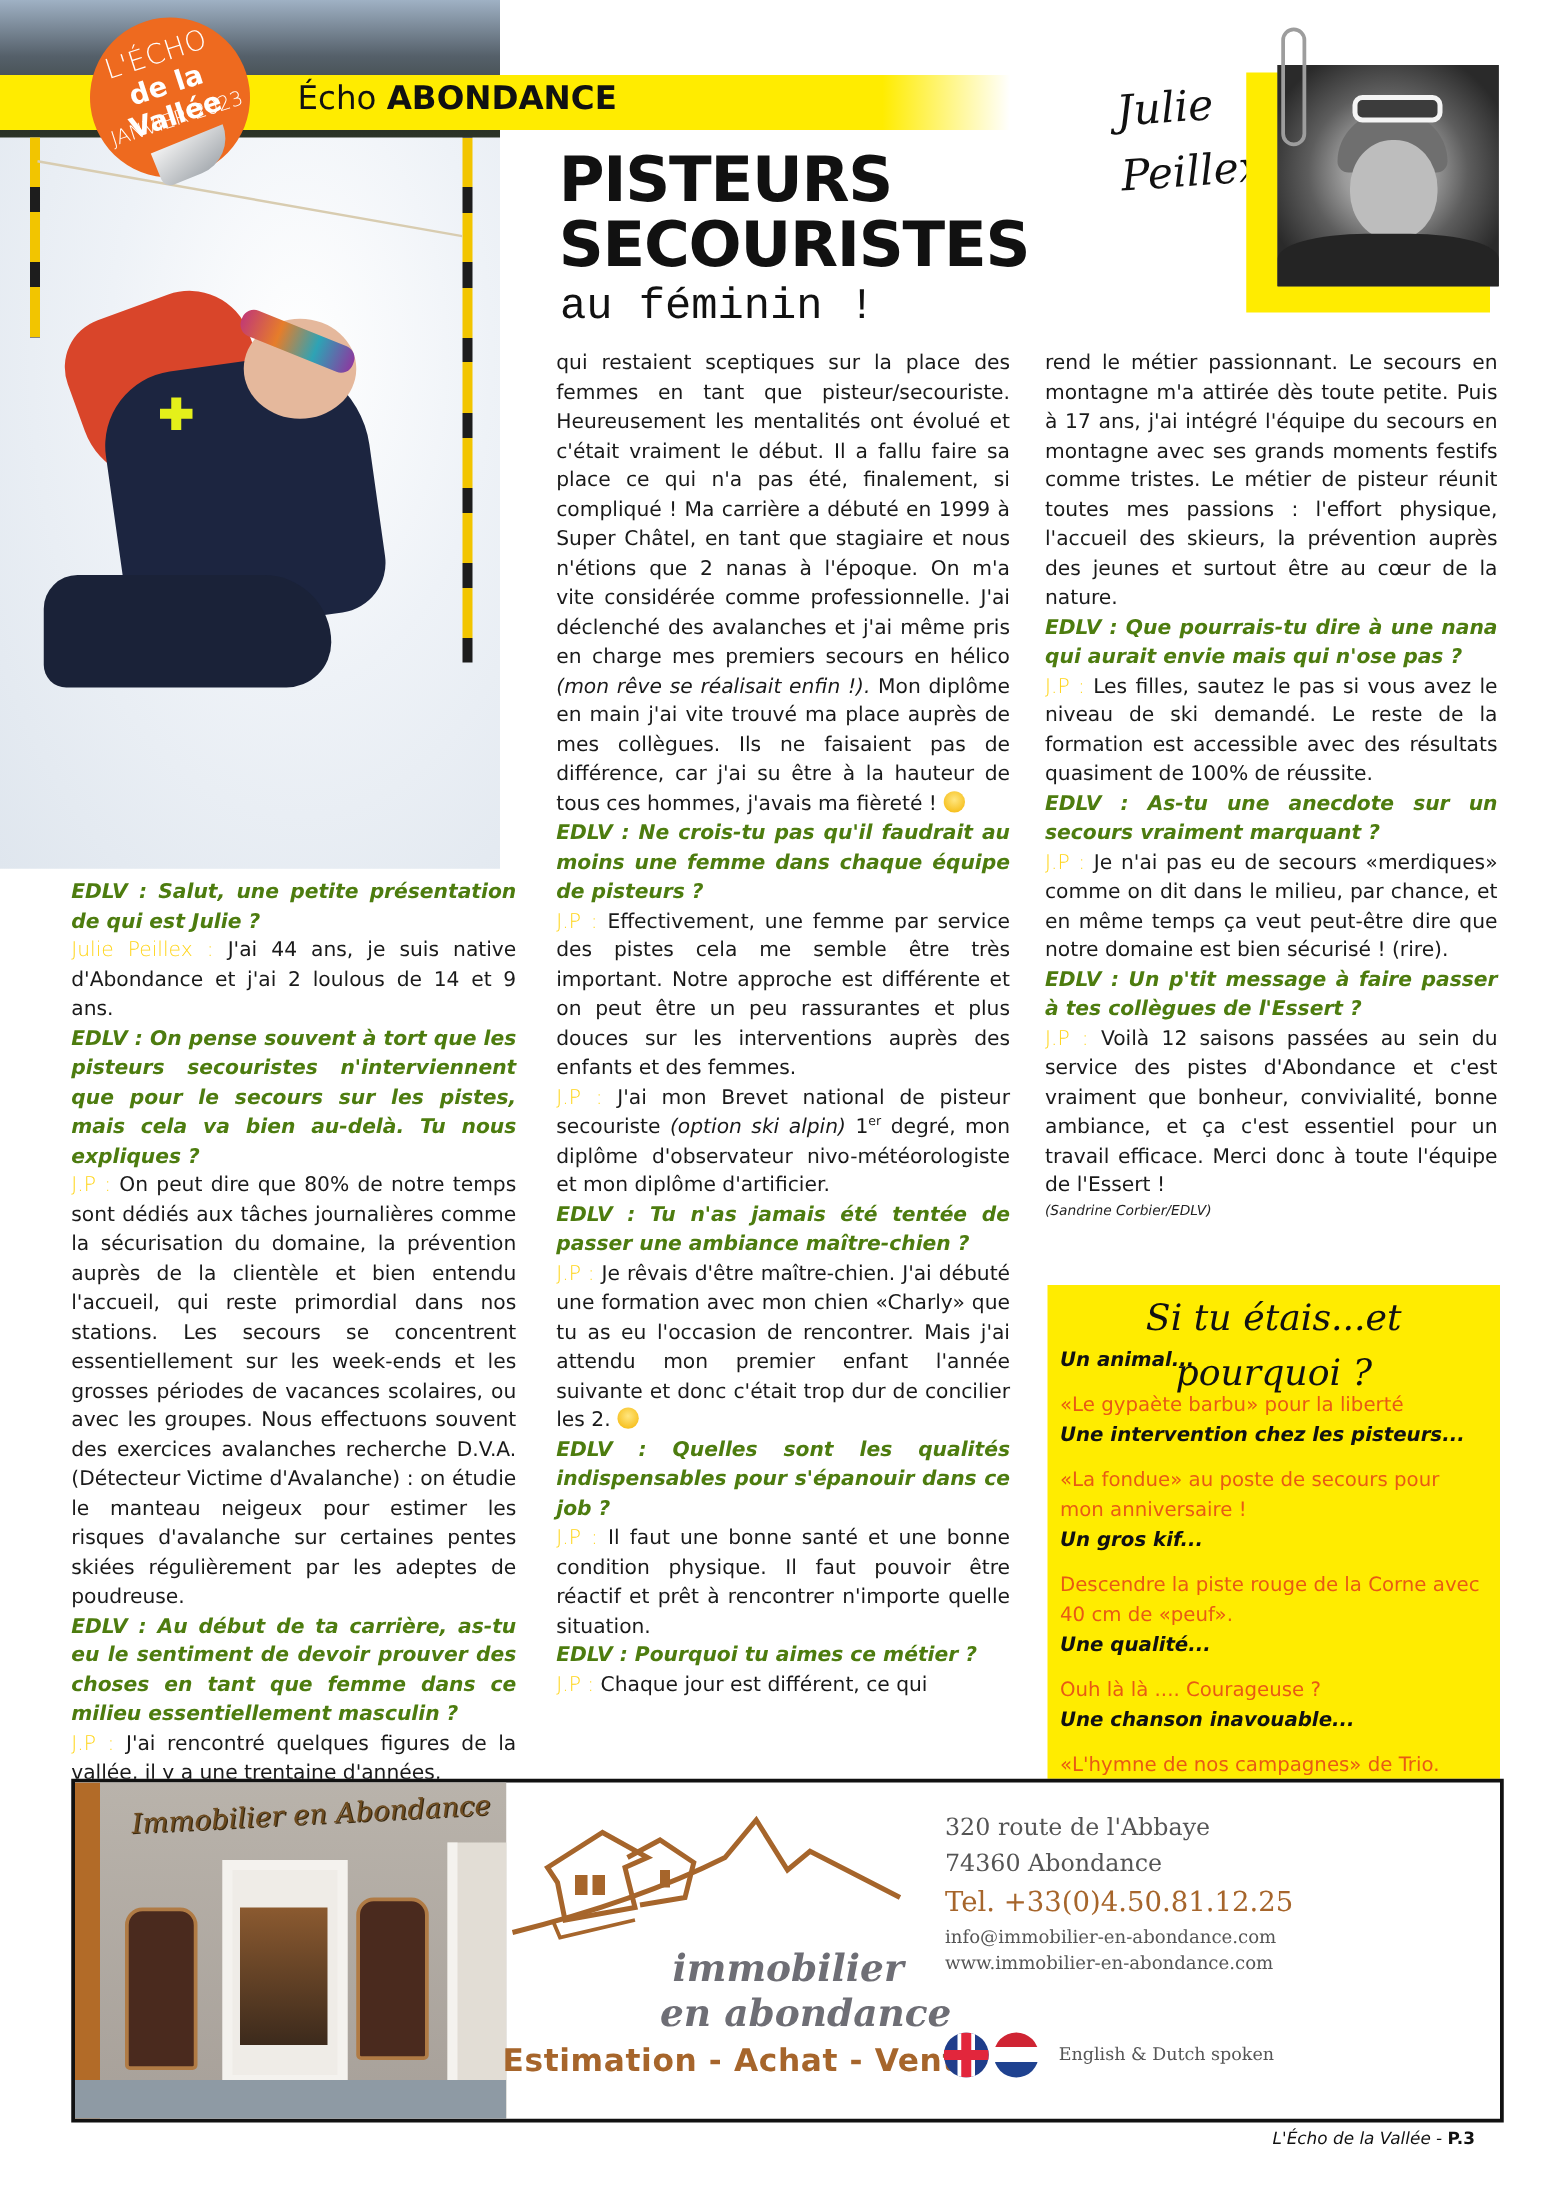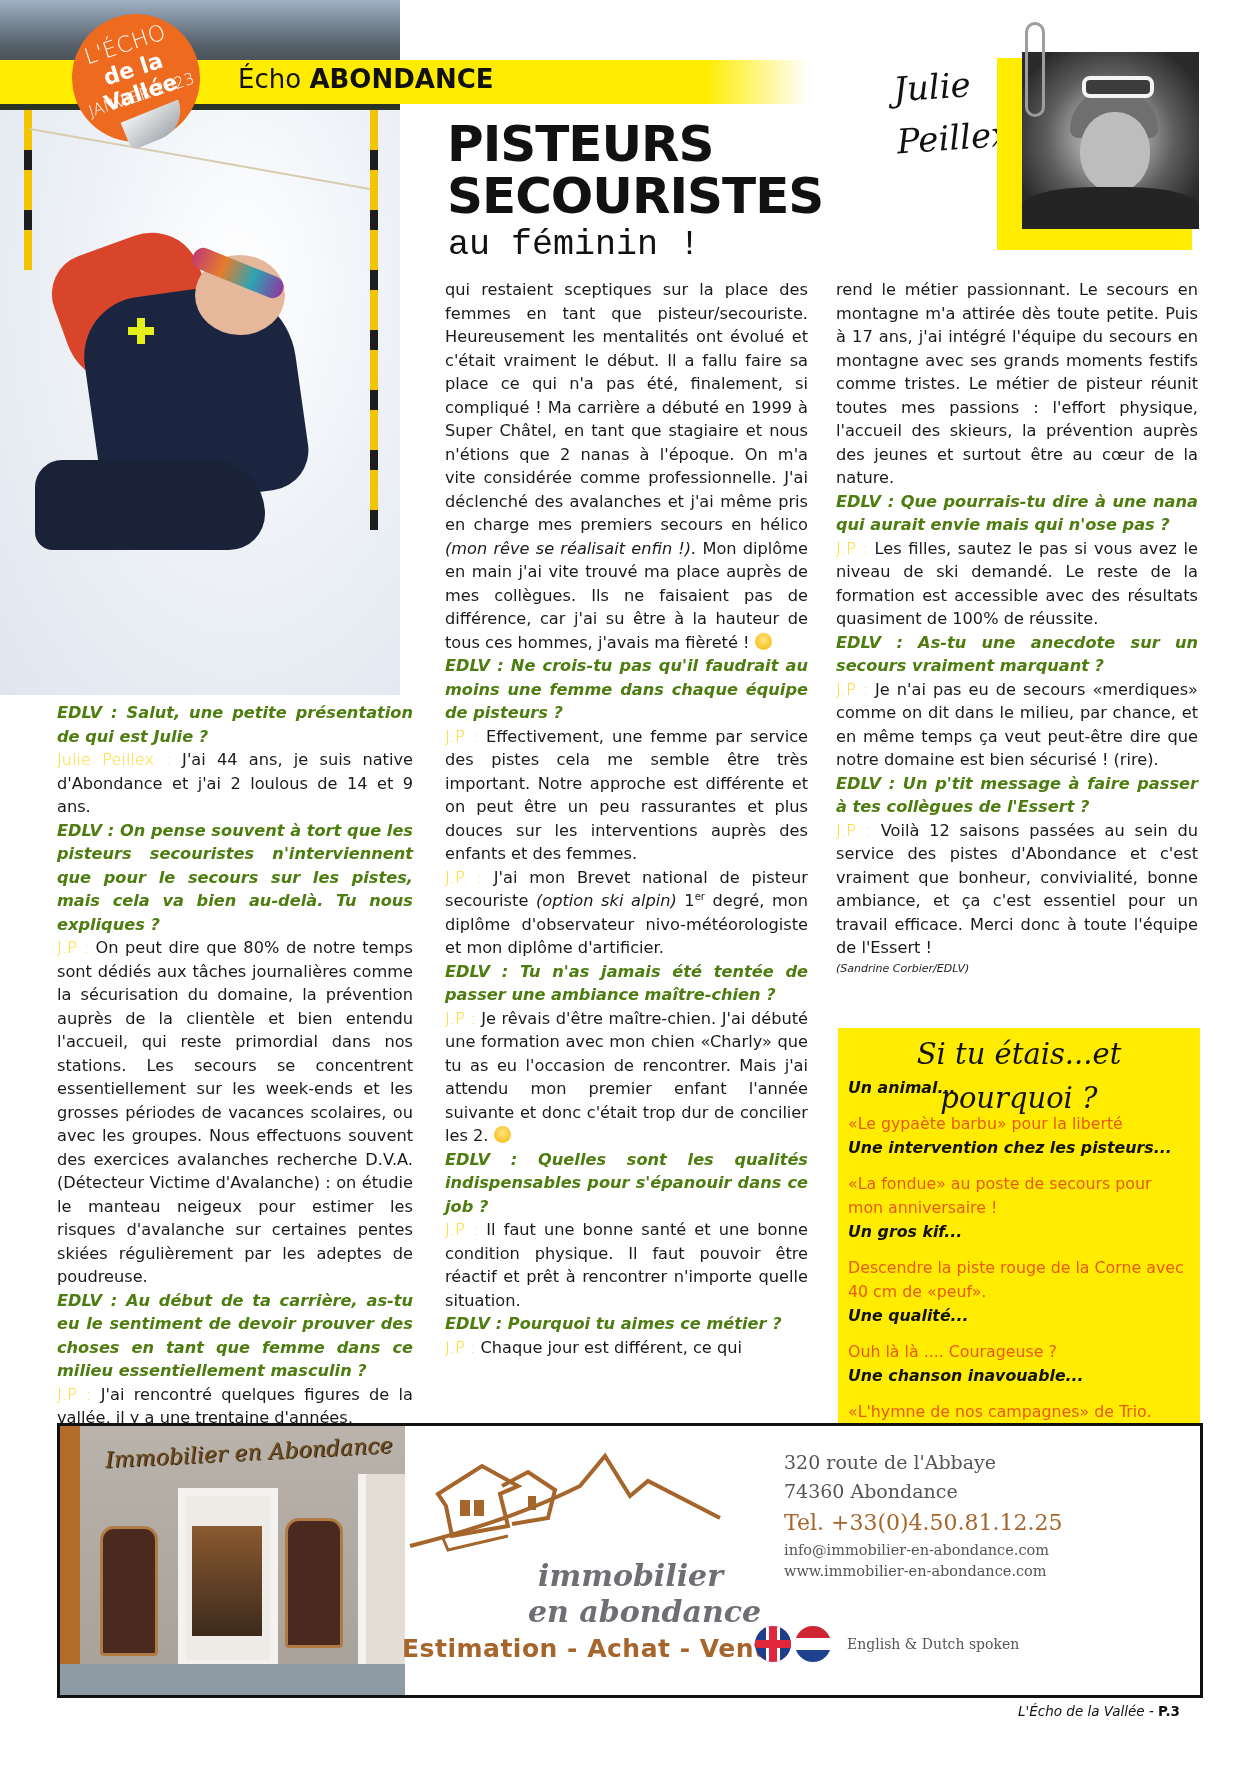--- a/index.html
+++ b/index.html
@@ -94,7 +94,7 @@
   .brand-1 { position:absolute; left:148px; top:132px; font-family:"DejaVu Serif", serif; font-style:italic; font-weight:bold; font-size:30px; color:#6e6e75; }
   .brand-2 { position:absolute; left:138px; top:168px; font-family:"DejaVu Serif", serif; font-style:italic; font-weight:bold; font-size:30px; color:#6e6e75; white-space:nowrap; }
   .tagline { position:absolute; left:12px; top:208px; width:360px; text-align:center; font-family:"DejaVu Sans", sans-serif; font-weight:bold; font-size:25px; color:#a6652b; letter-spacing:0.5px; white-space:nowrap; }
-  .contact { position:absolute; left:724px; top:22px; font-family:"DejaVu Serif", serif; color:#555; }
+  .contact { position:absolute; left:696px; top:22px; font-family:"DejaVu Serif", serif; color:#555; }
   .contact .addr { font-size:19px; line-height:29px; }
   .contact .tel { font-size:22px; line-height:34px; color:#a6652b; }
   .contact .mail { font-size:14.5px; line-height:21px; }

